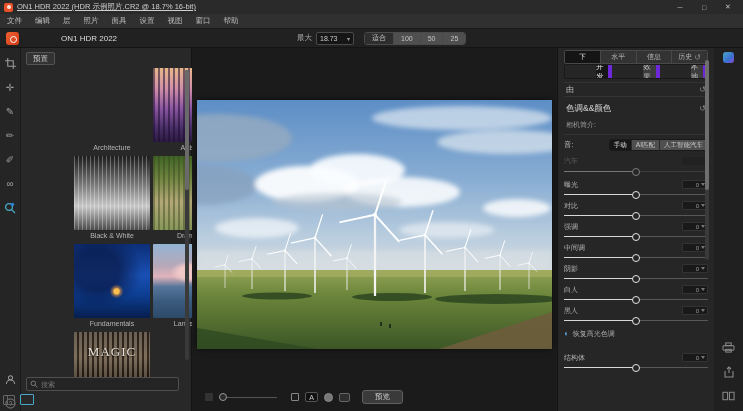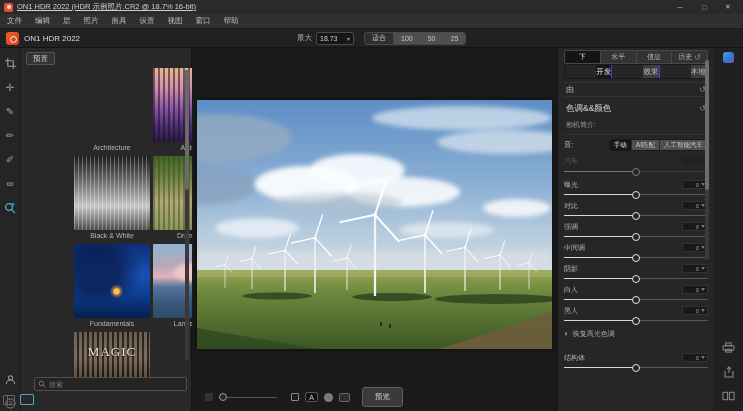--- a/index.html
+++ b/index.html
@@ -20,7 +20,7 @@
   .menu-item { font-size:7.5px; color:#bdbdbd;text-align:right; }
 
   
-  .appbar { left:0; top:29px; width:743px; height:19px; background:#212121; display:flex; align-items:center; border-bottom:1px solid #141414; }
+  .appbar { left:0; top:29px; width:743px; height:19px; background:#212121; display:flex; align-items:center; border-bottom:1px solid #141414;gap:37px; }
   .logo { width:13px; height:13px; background:linear-gradient(135deg,#f06030,#d43c18); border-radius:3px; margin:0 5px 0 6px; position:relative; }
   .logo::after { content:""; position:absolute; left:4px; top:4px; width:5px; height:5px; border-radius:50%; border:1.2px solid #fff; }
   .appname { font-size:8px; color:#ddd; }

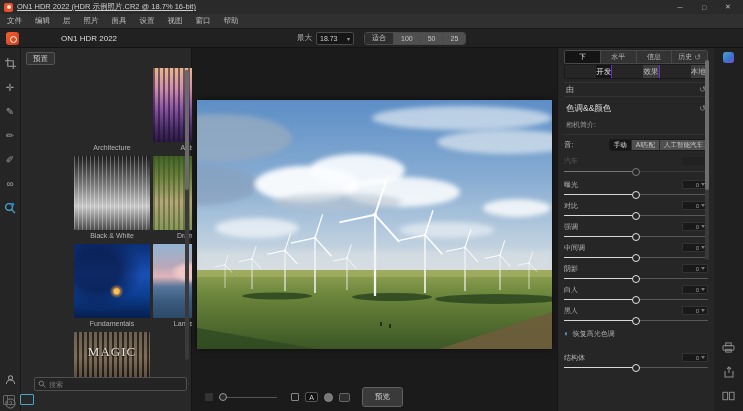--- a/index.html
+++ b/index.html
@@ -107,7 +107,7 @@
   .rp-tab.sel { background:#141414; color:#ddd; }
   .rp-layers { font-size:8.5px; color:#cfcfcf; margin:7px 0 6px 1px; }
   .rp-modetabs { display:flex; height:15px; border-radius:2px; overflow:hidden; border:1px solid #1a1a1a; }
-  .rp-modetab { flex:1; font-size:7.5px; color:#c0c0c0; background:#3d3d3d; border-right:1px solid #6d28d9; display:flex; align-items:center; justify-content:center;margin-left:31px; }
+  .rp-modetab { flex:1; font-size:7.5px; color:#c0c0c0; background:#3d3d3d; border-right:4px solid #6d28d9; display:flex; align-items:center; justify-content:center;margin-left:31px; }
   .rp-modetab.sel { background:#161616; color:#e5e5e5; }
   .rp-section { height:15px; margin-top:3px; border-top:1px solid #333; border-bottom:1px solid #333; display:flex; align-items:center; justify-content:space-between; font-size:8px; color:#b8b8b8; padding:0 2px; }
   .rp-header { height:15px; margin-top:4px; display:flex; align-items:center; justify-content:space-between; font-size:8.5px; color:#d5d5d5; padding:0 2px; }

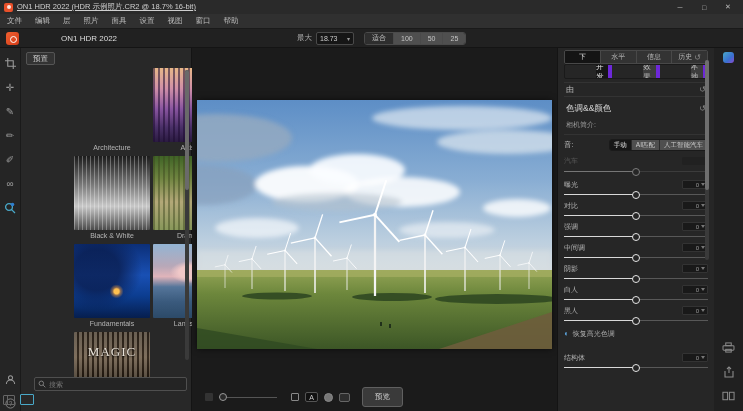--- a/index.html
+++ b/index.html
@@ -72,7 +72,7 @@
   .t-magic .overlay { position:absolute; left:0; top:12px; width:100%; text-align:center; font-family:"Liberation Serif",serif; font-size:13px; letter-spacing:1px; color:#e8e2d8; text-shadow:0 1px 2px #000; }
   .pscroll { position:absolute; right:2px; top:22px; width:4px; height:290px; background:#3a3a3a; border-radius:2px; }
   .pscroll-thumb { position:absolute; left:0; top:0; width:4px; height:120px; background:#6a6a6a; border-radius:2px; }
-  .searchbox { position:absolute; left:13px; top:329px; width:153px; height:14px; border:1px solid #4f4f4f; border-radius:2px; display:flex; align-items:center; padding:0 3px; gap:3px; background:#242424; }
+  .searchbox { position:absolute; left:5px; top:329px; width:153px; height:14px; border:1px solid #4f4f4f; border-radius:2px; display:flex; align-items:center; padding:0 3px; gap:3px; background:#242424; }
   .searchbox input { flex:1; border:none; background:transparent; outline:none; font-size:7px; color:#bbb; font-family:"Liberation Sans",sans-serif; }
   .searchbox input::placeholder { color:#777; }
 

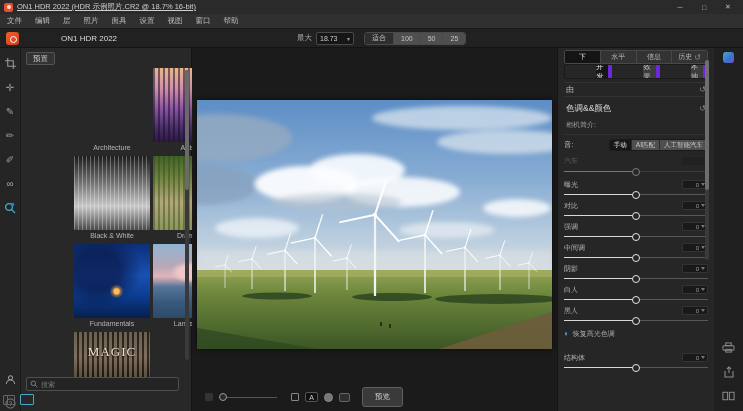--- a/index.html
+++ b/index.html
@@ -91,7 +91,7 @@
   .bb-abox { width:13px; height:10px; background:#111; border:1px solid #555; border-radius:2px; color:#ccc; font-size:7px; display:flex; align-items:center; justify-content:center; }
   .bb-circle { width:9px; height:9px; border-radius:50%; border:1px solid #888; background:#777; }
   .bb-soft { width:11px; height:9px; border:1px solid #666; border-radius:2px; background:#2e2e2e; }
-  .bb-preview { margin-left:12px; height:20px; padding:0 12px; border:1px solid #606060; border-radius:3px; background:#3a3a3a; color:#ccc; font-size:7.5px; display:flex; align-items:center; }
+  .bb-preview { margin-left:12px; height:14px; padding:0 12px; border:1px solid #606060; border-radius:3px; background:#3a3a3a; color:#ccc; font-size:7.5px; display:flex; align-items:center; }
 
   
   .blicons { left:3px; top:394px; display:flex; gap:5px; align-items:center; }

